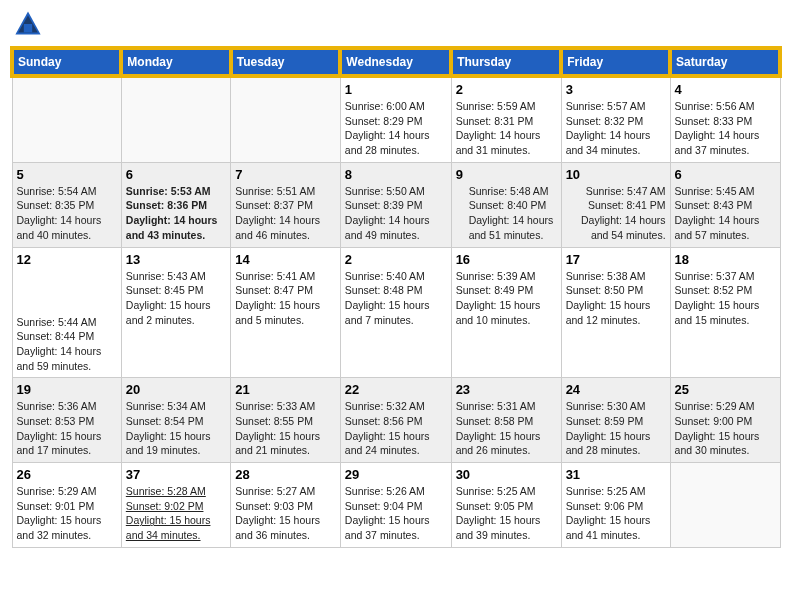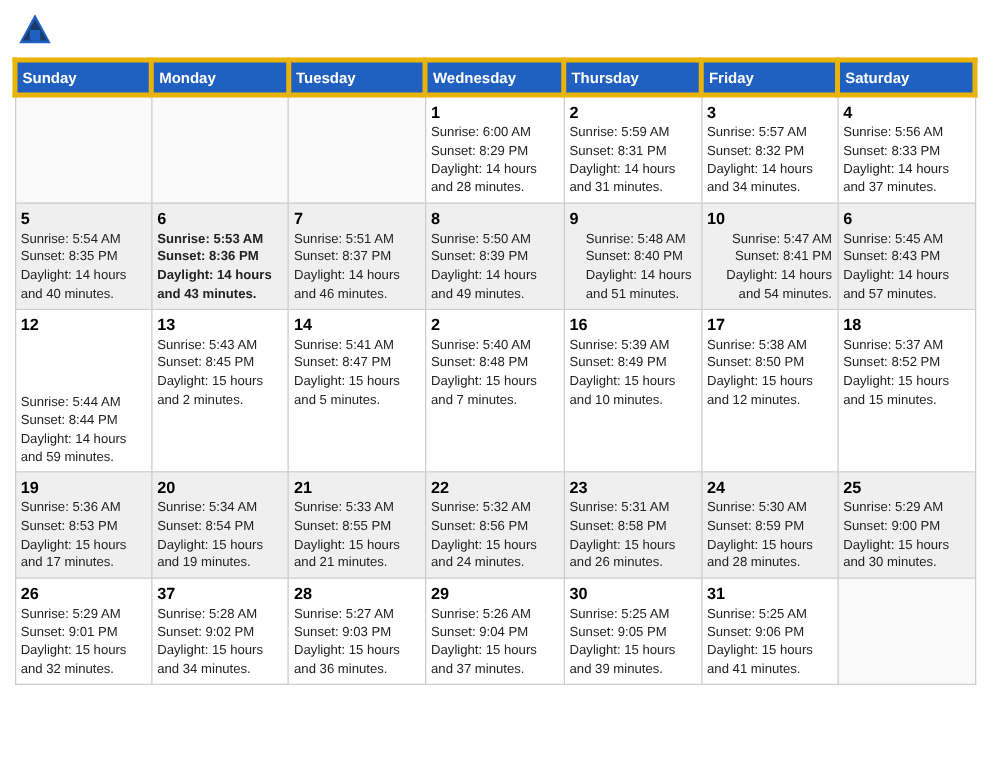--- a/index.html
+++ b/index.html
@@ -320,7 +320,7 @@
         </td>
         <td>
           <span class="day-number">37</span>
-          <div class="day-info" style="white-space: pre-line;">Sunrise: 5:28 AM
+          <div class="day-info" style="white-space: pre-line; text-decoration: underline;">Sunrise: 5:28 AM
 Sunset: 9:02 PM
 Daylight: 15 hours
 and 34 minutes.</div>

